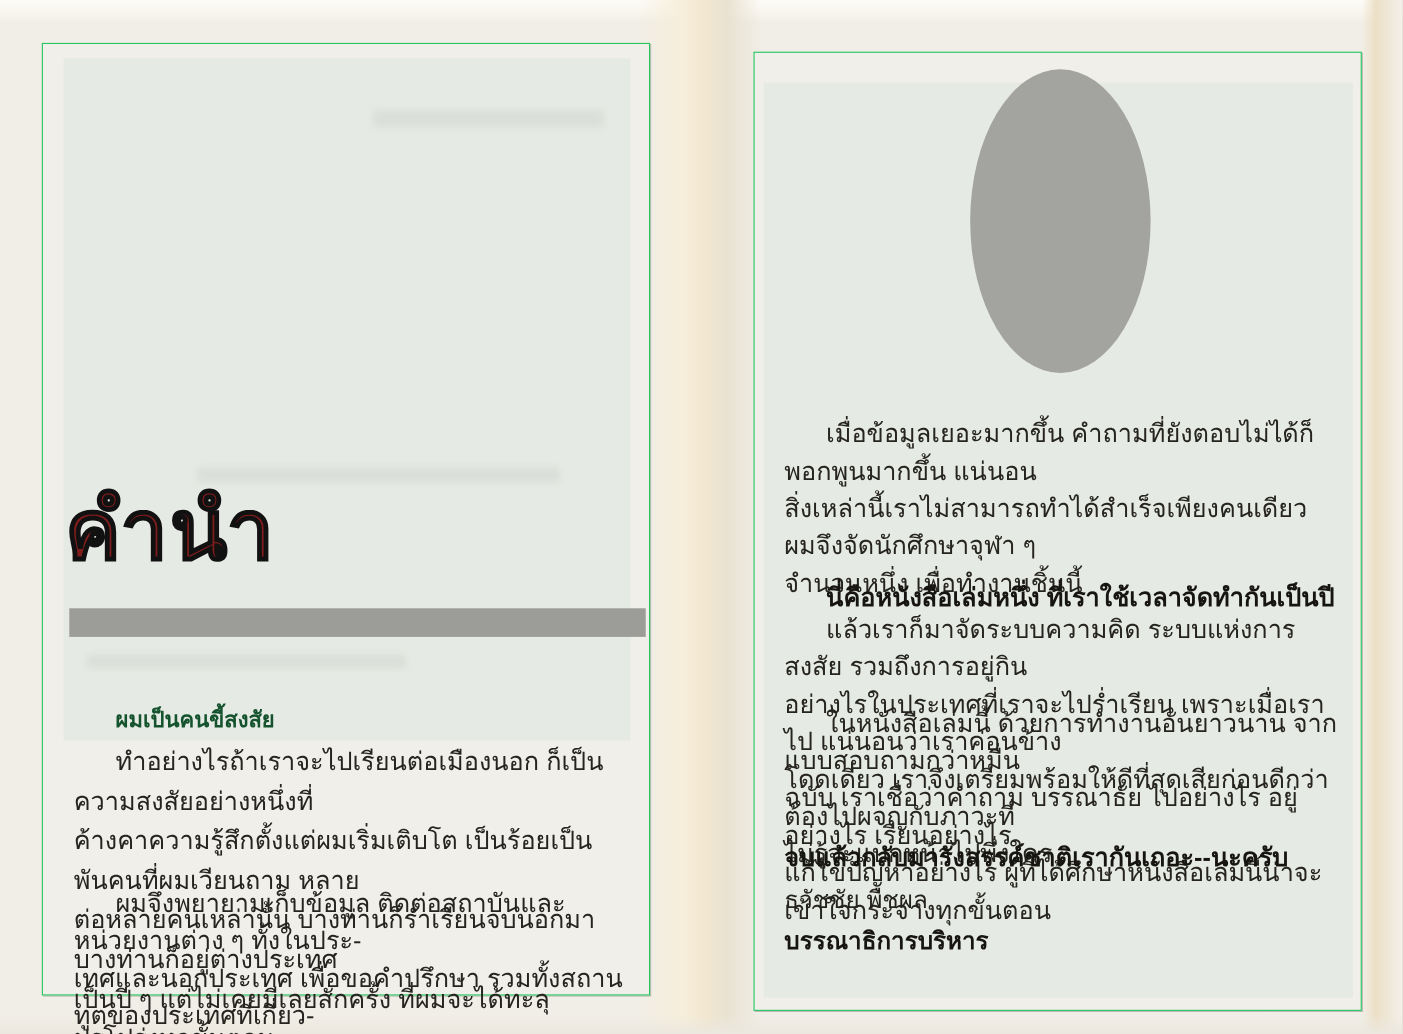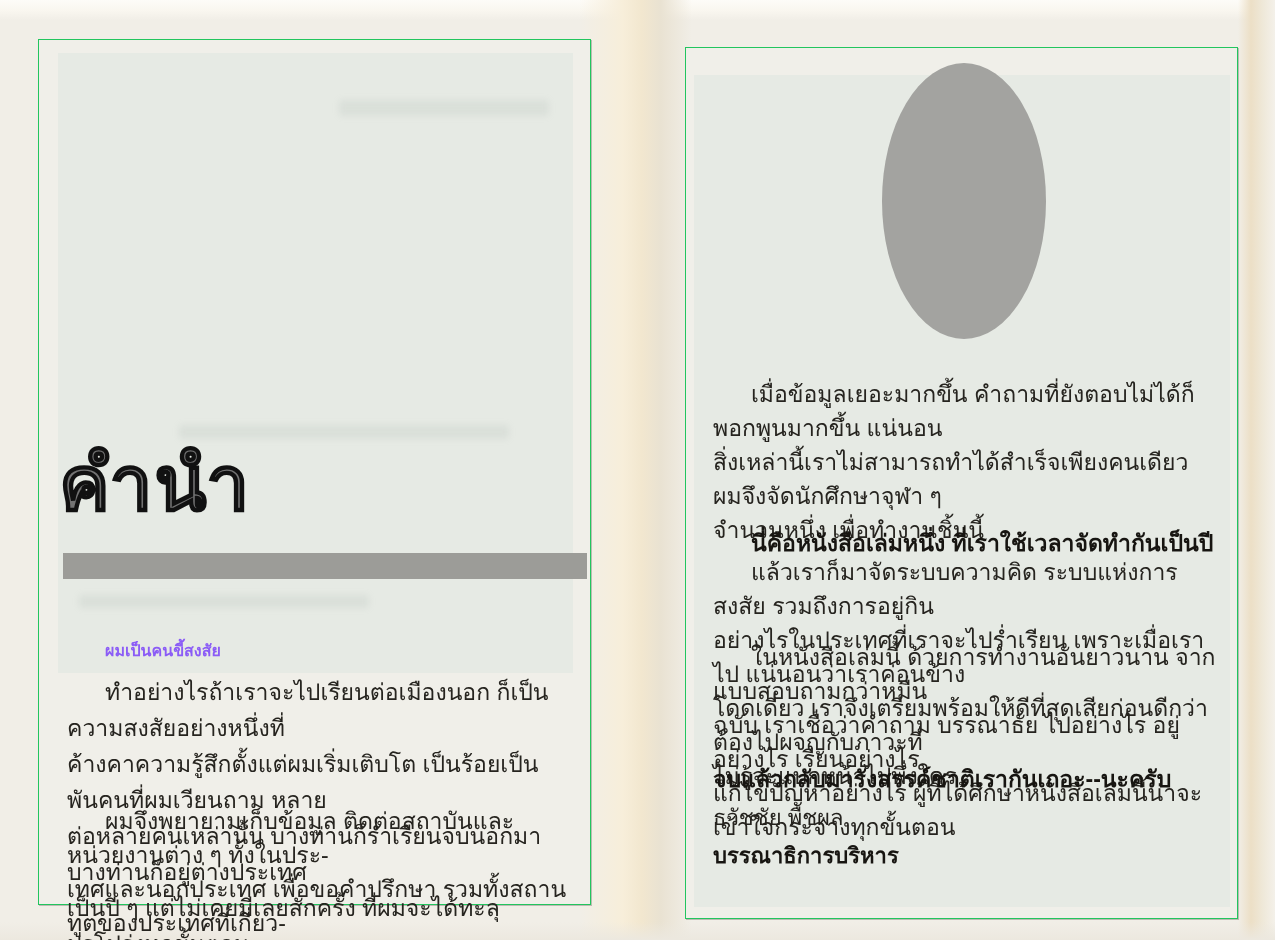--- a/index.html
+++ b/index.html
@@ -32,7 +32,7 @@
   .title{
     position:absolute;left:20px;top:398px;
     font-size:76px;font-weight:bold;letter-spacing:2px;line-height:1.2;
-    color:#737373;-webkit-text-stroke:2px #111;
+    color:#7f1d1d;font-family:Liberation Serif, serif;-webkit-text-stroke:2px #111;
   }
   .title-bar{position:absolute;left:24px;top:513px;width:524px;height:26px;background:#9c9c98;}
 

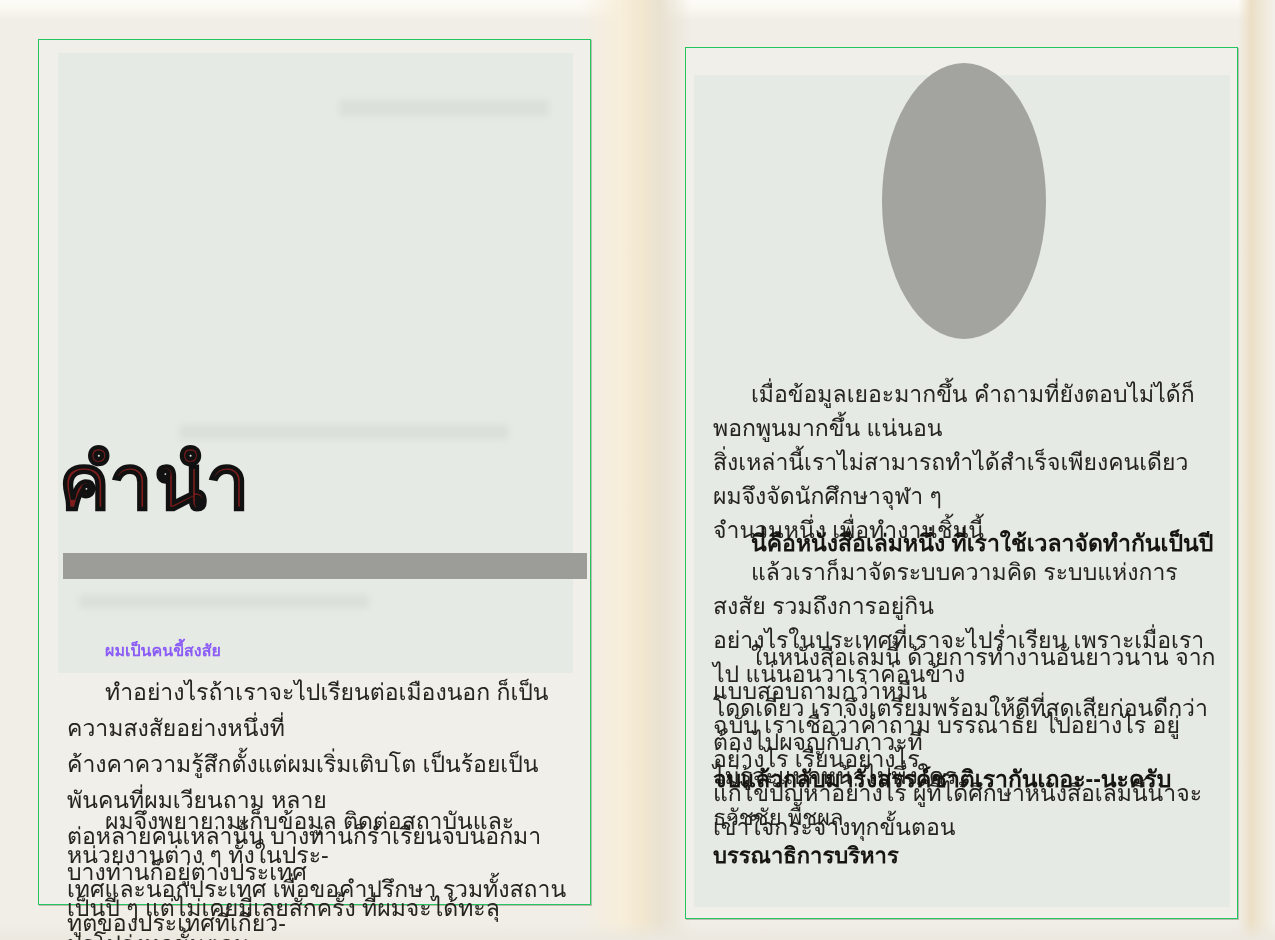--- a/index.html
+++ b/index.html
@@ -36,7 +36,7 @@
   }
   .title-bar{position:absolute;left:24px;top:513px;width:524px;height:26px;background:#9c9c98;}
 
-  .subhead{position:absolute;left:66px;top:598px;font-size:16px;font-weight:bold;color:#8b5cf6;}
+  .subhead{position:absolute;left:66px;top:598px;font-size:20px;font-weight:bold;color:#14532d;}
 
   .body-par{
     position:absolute;left:28px;width:502px;

